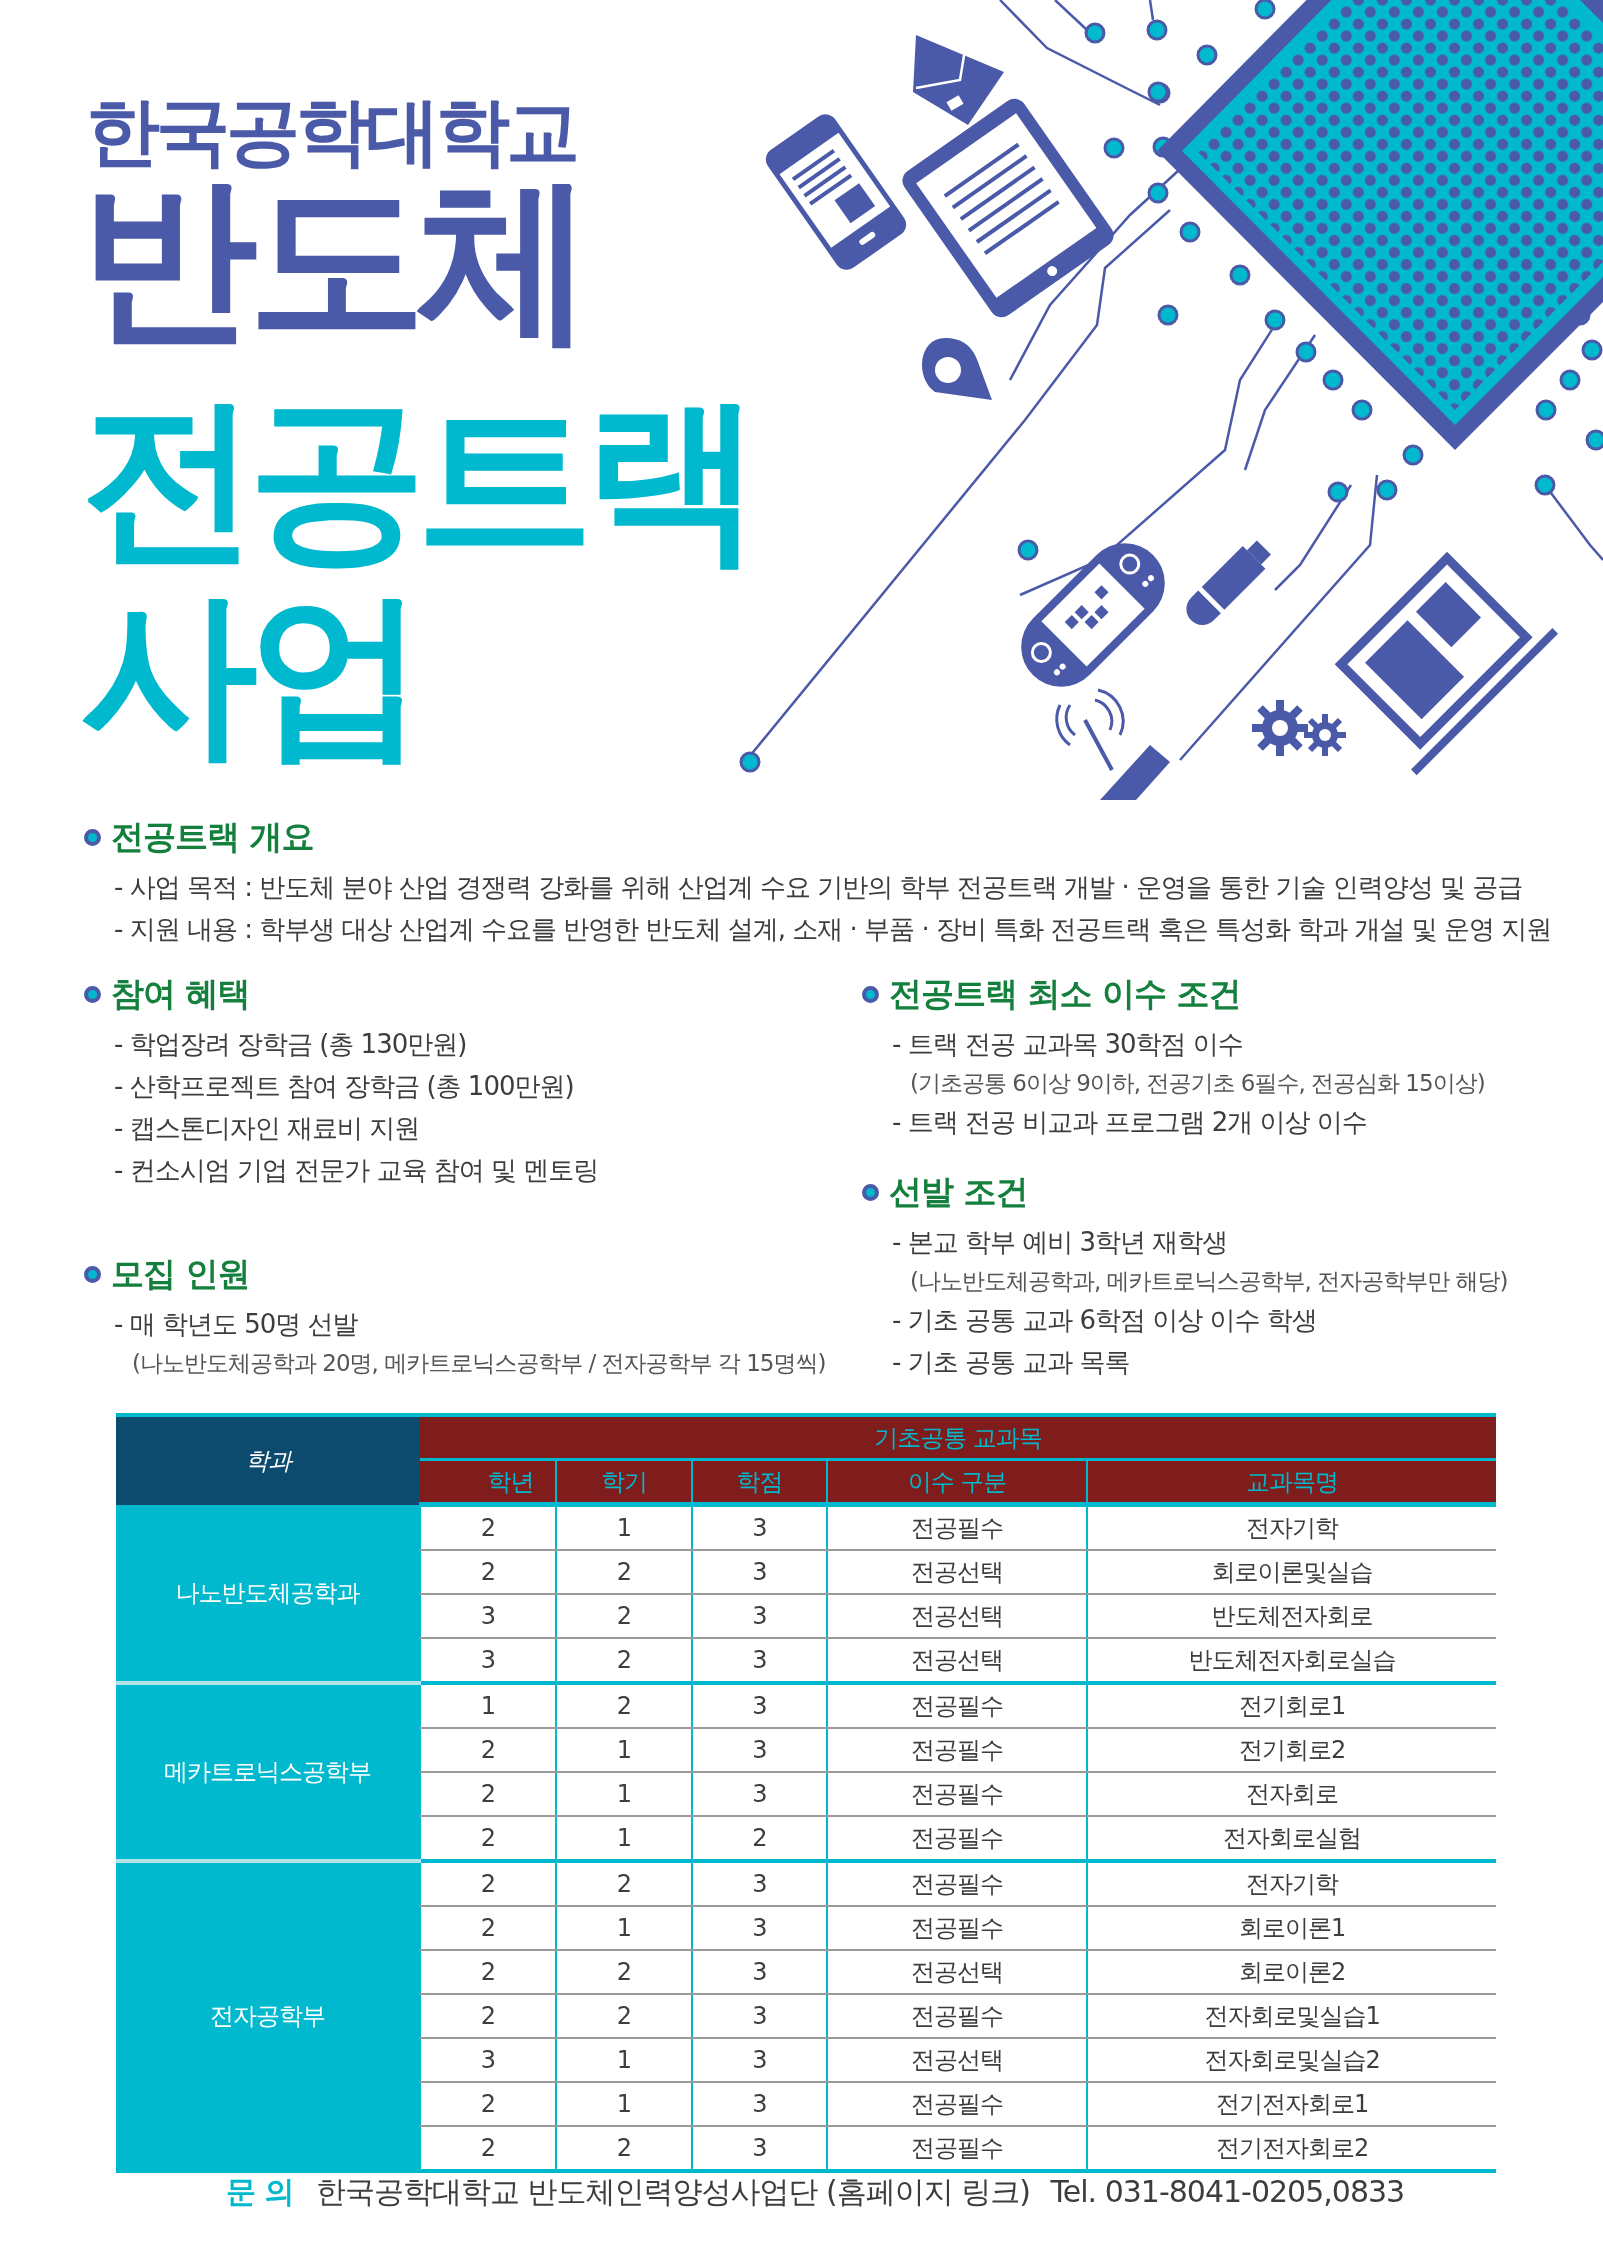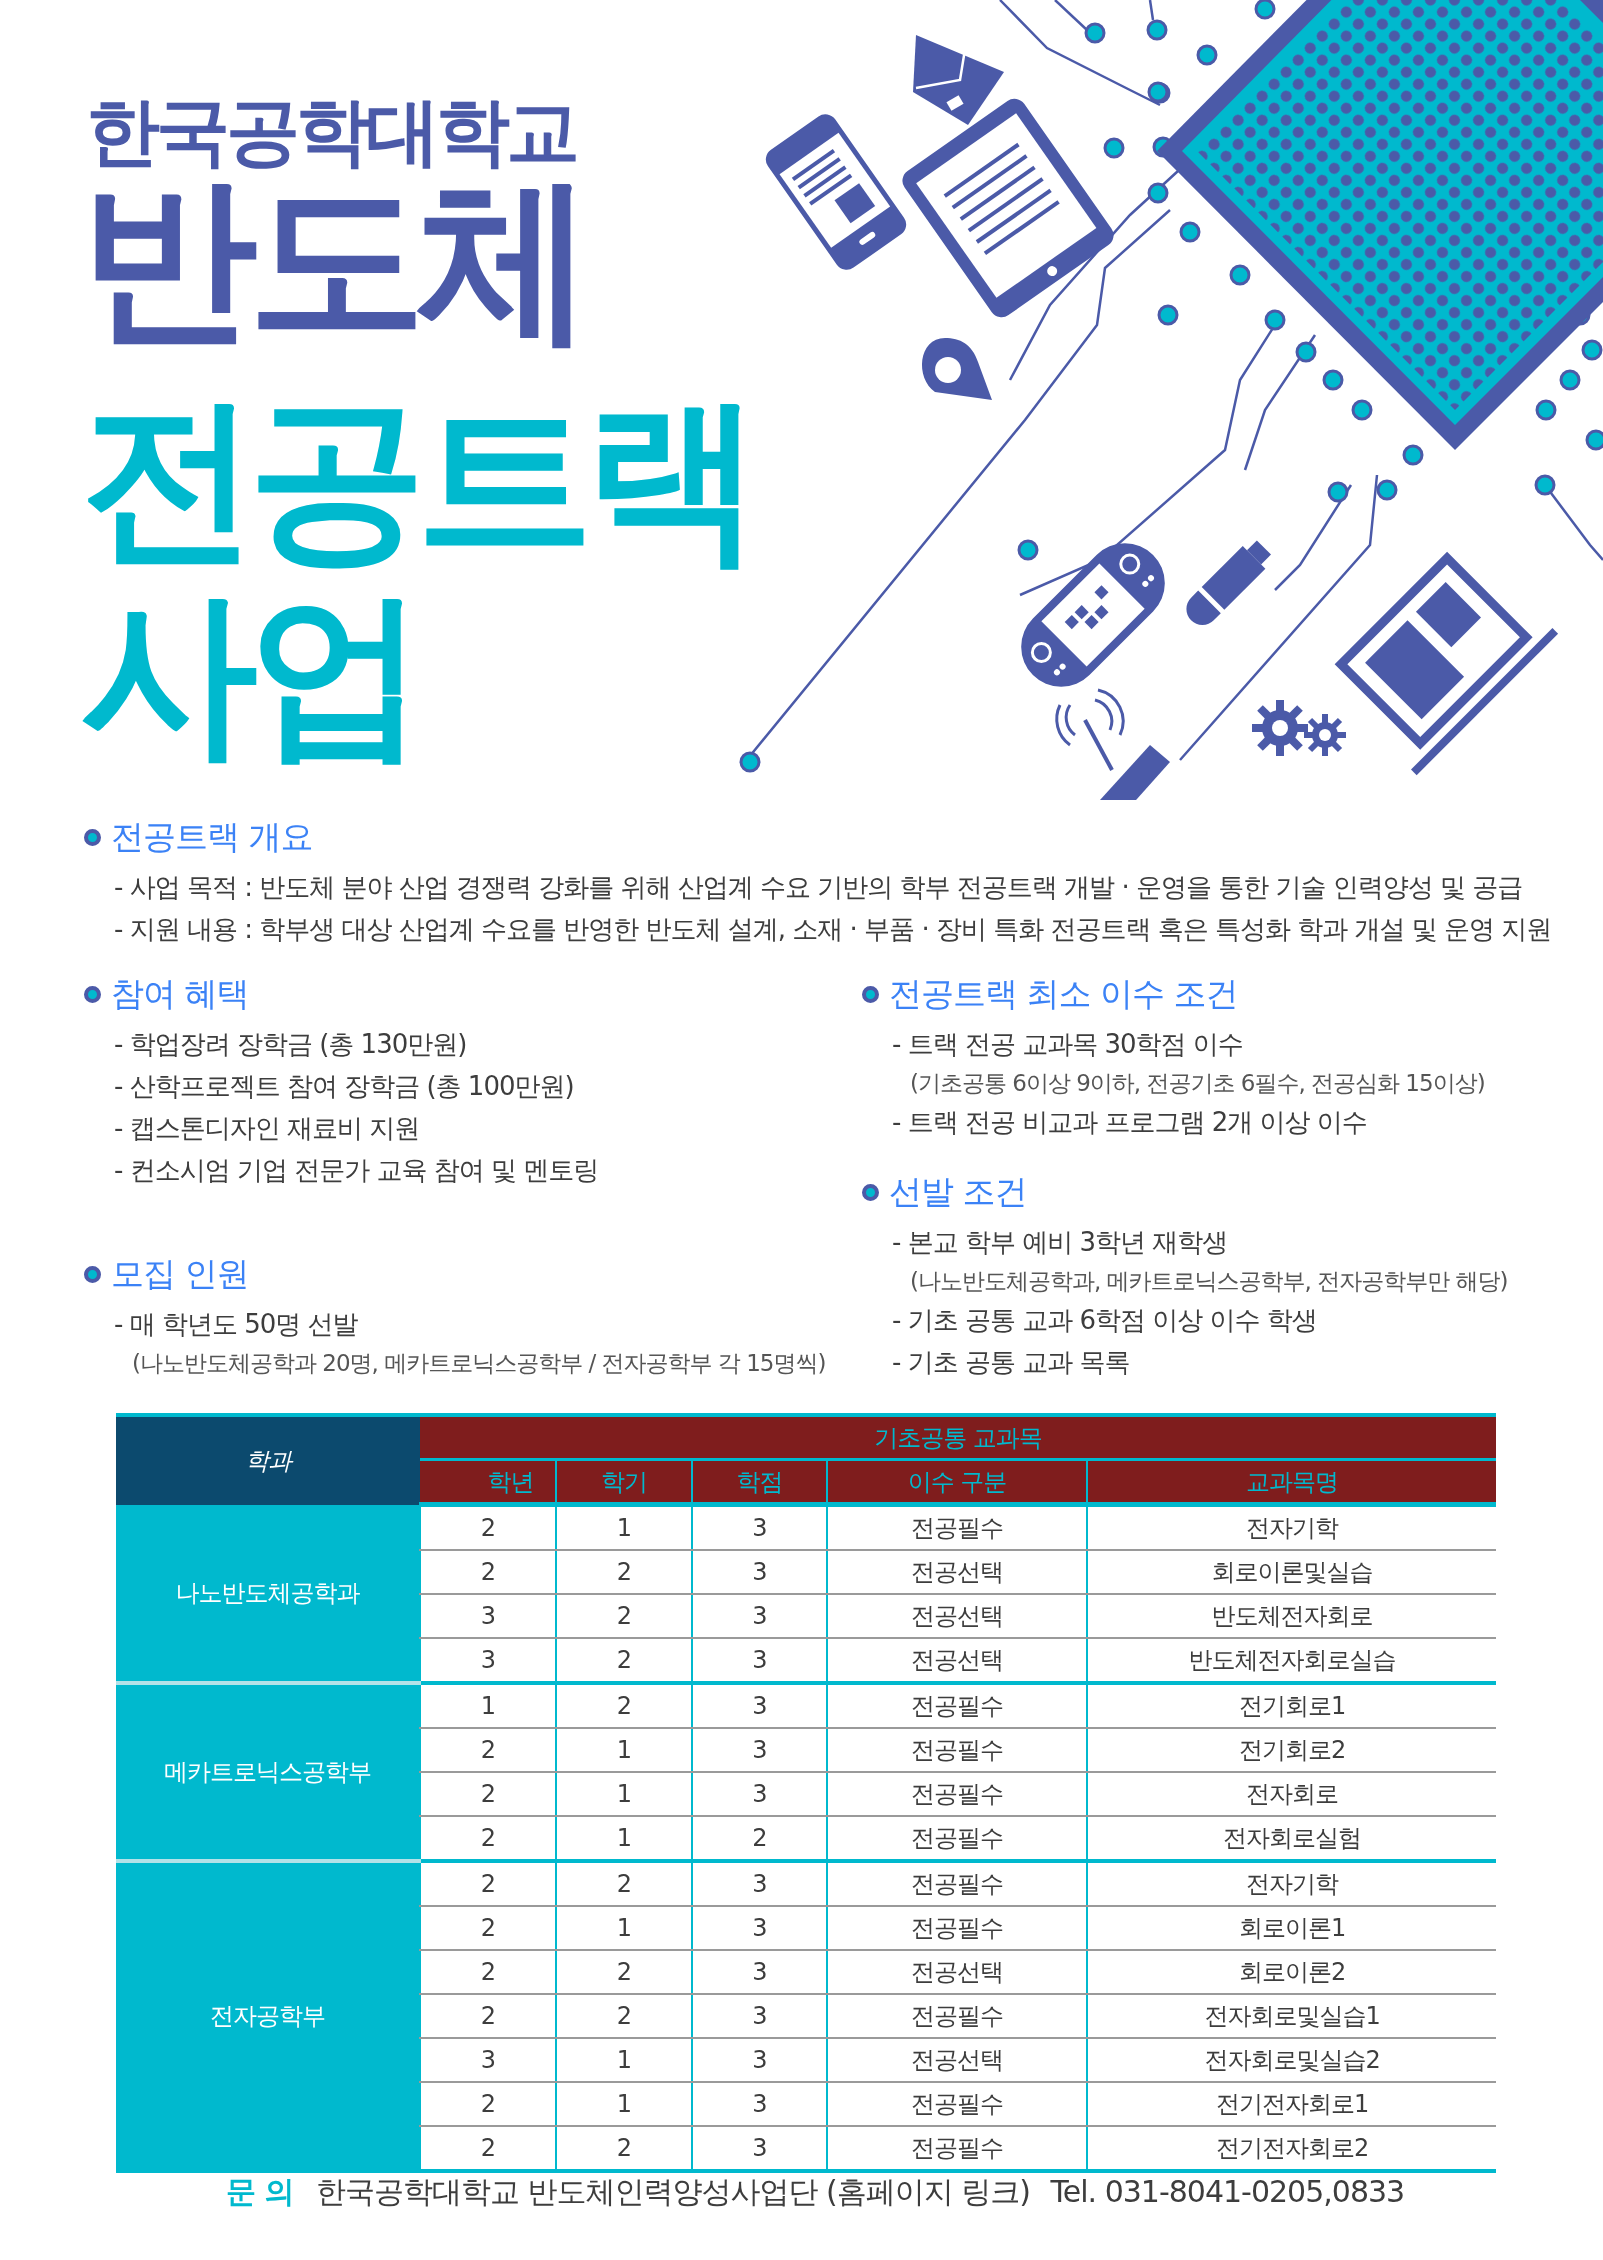--- a/index.html
+++ b/index.html
@@ -11,7 +11,7 @@
   .t-navy { color:#4b5aa8; }
   .t-teal { color:#00b9ce; }
   .art { left:700px; top:0px; width:903px; height:800px; }
-  .sec-head { font-size:33px; font-weight:normal; color:#3b82f6; display:flex; align-items:center; letter-spacing:-1px; }
+  .sec-head { font-size:33px; font-weight:bold; color:#15803d; display:flex; align-items:center; letter-spacing:-1px; }
   .bullet-dot { width:17px; height:17px; border-radius:50%; background:#00b9ce; border:4px solid #4b5aa8; margin-right:10px; box-sizing:border-box; flex:0 0 auto; }
   .item { font-size:26px; color:#3d3d3d; line-height:42px; letter-spacing:-1px; white-space:nowrap; }
   .note { font-size:23px; color:#555; line-height:36px; letter-spacing:-1px; white-space:nowrap; }

